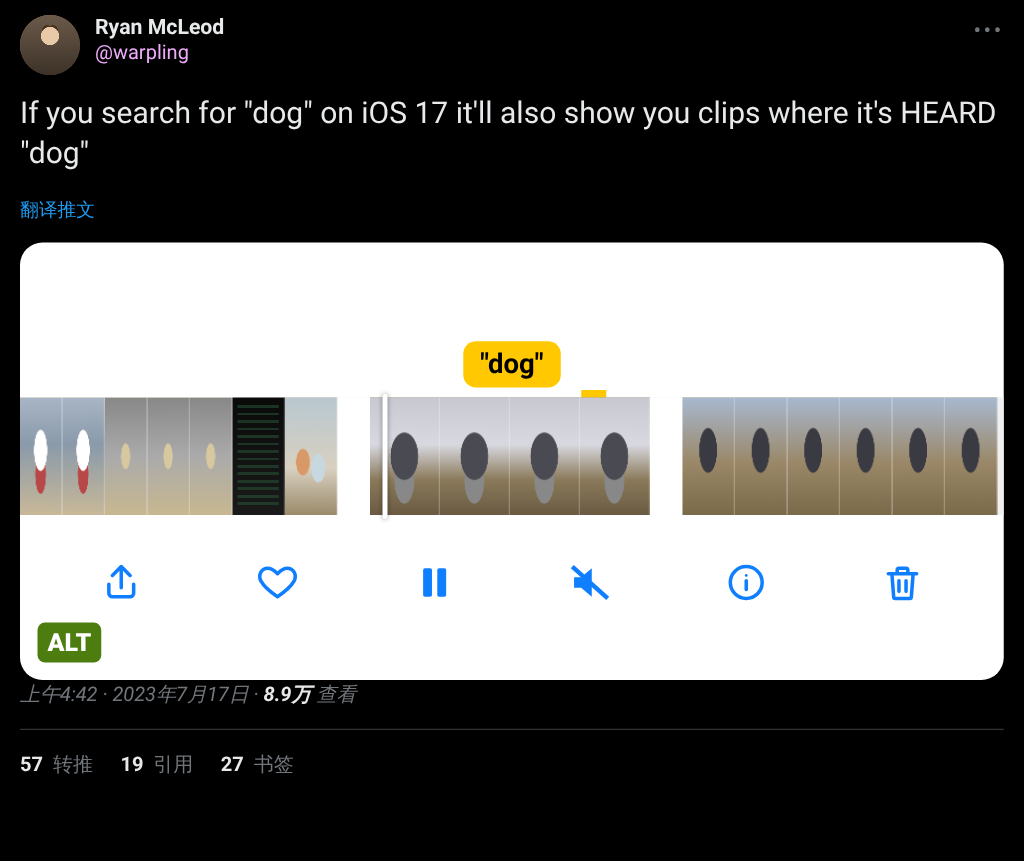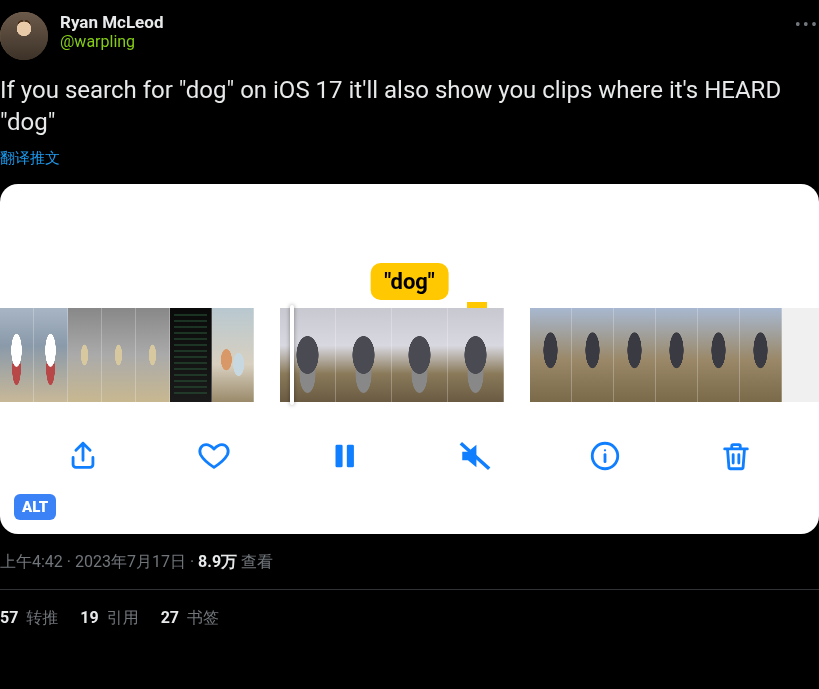--- a/index.html
+++ b/index.html
@@ -12,7 +12,7 @@
     overflow: hidden;
   }
   .tweet {
-    padding: 12px 0;
+    padding: 12px 16px;
   }
   .header {
     display: flex;

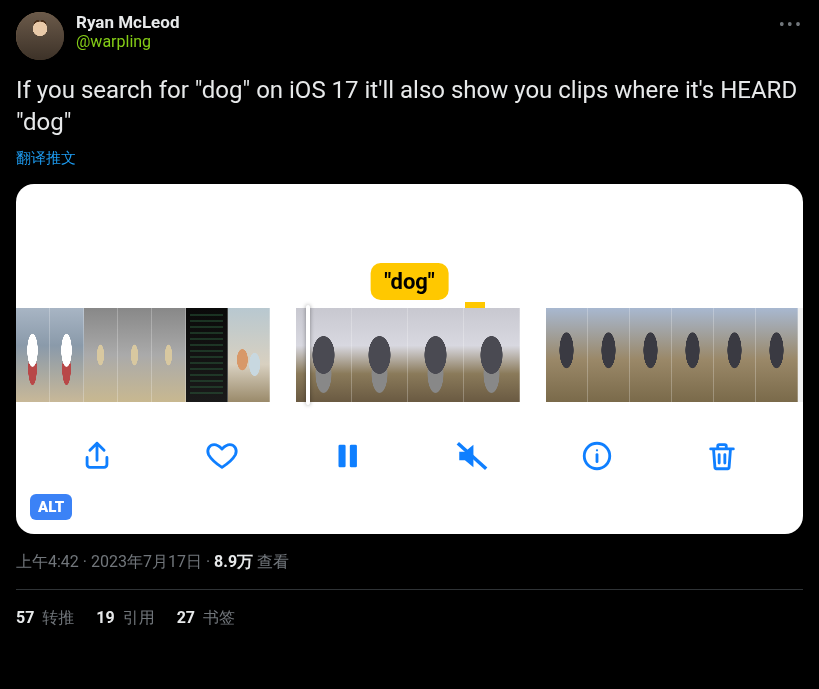--- a/index.html
+++ b/index.html
@@ -46,7 +46,7 @@
   }
   .handle {
     font-size: 16px;
-    color: #84cc16;
+    color: #f0abfc;
   }
   .more-icon {
     color: #71767b;

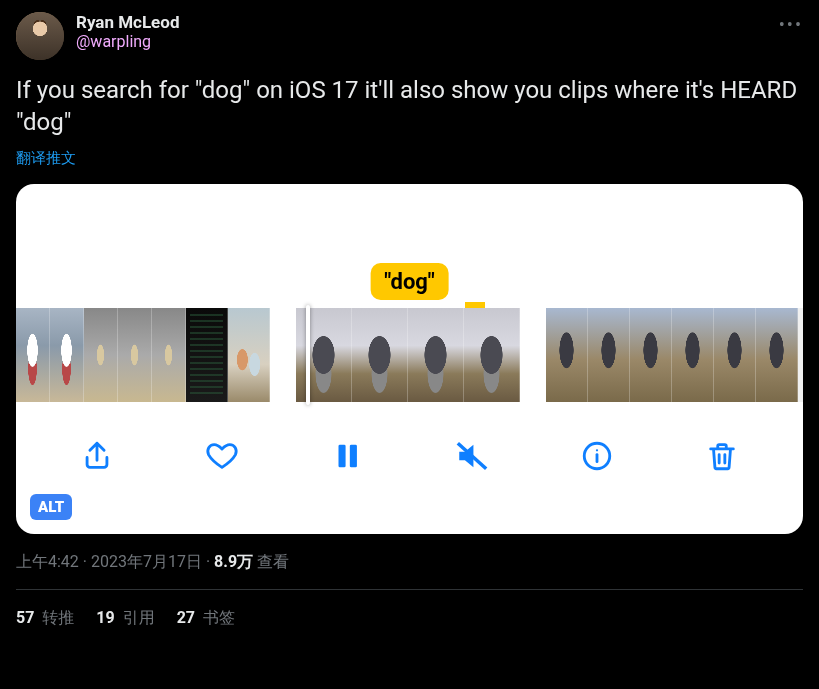--- a/index.html
+++ b/index.html
@@ -64,7 +64,7 @@
   }
   .translate-link {
     display: inline-block;
-    margin-top: 10px;
+    margin-top: 20px;
     font-size: 15px;
     color: #1d9bf0;
     cursor: pointer;

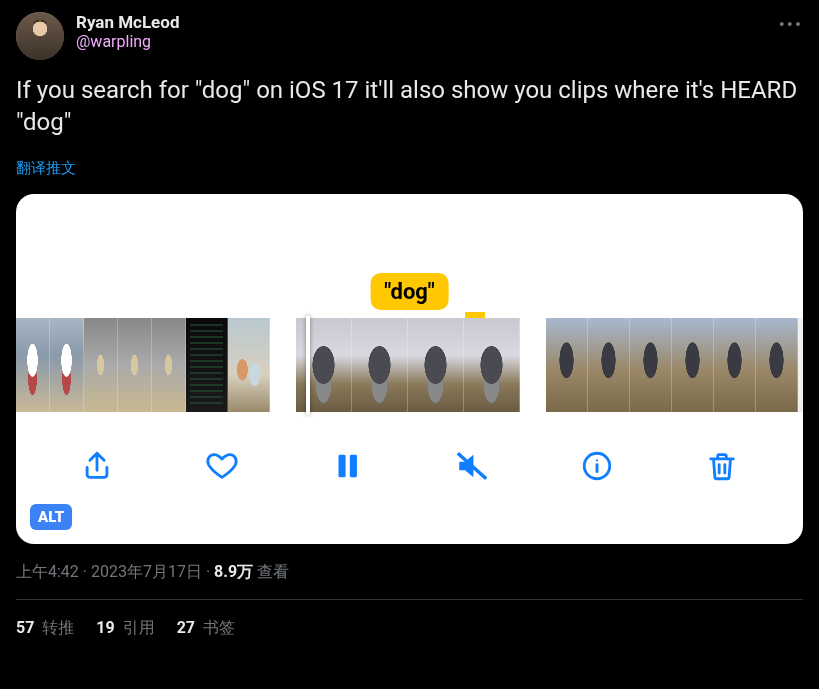--- a/index.html
+++ b/index.html
@@ -197,9 +197,9 @@
     position: absolute;
     left: 14px;
     bottom: 14px;
-    background: #3b82f6;
+    background: #4d7c0f;
     color: #fff;
-    font-size: 15px;
+    font-size: 20px;
     font-weight: 900;
     padding: 4px 8px;
     border-radius: 6px;

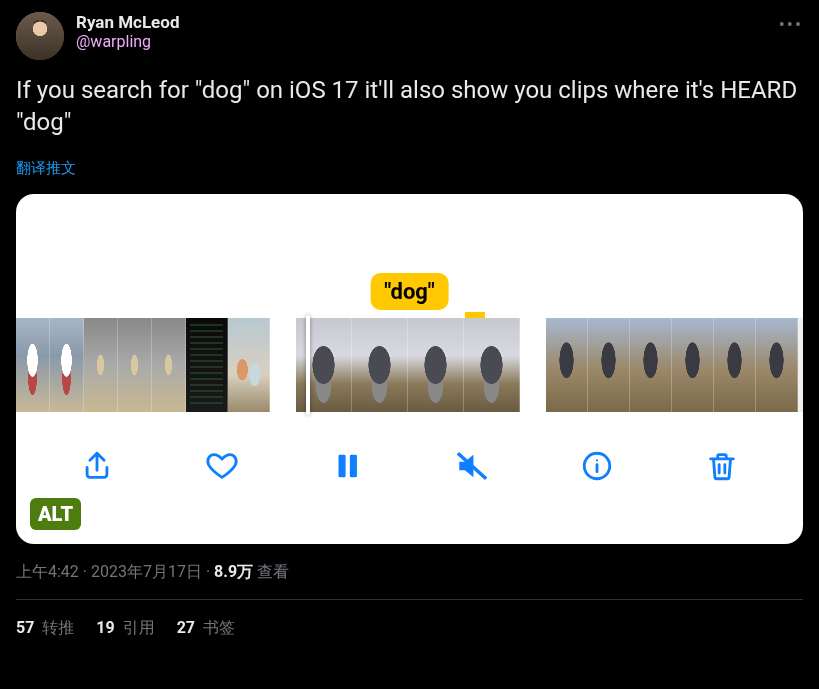--- a/index.html
+++ b/index.html
@@ -205,9 +205,10 @@
     border-radius: 6px;
   }
   .meta-row {
-    margin-top: 18px;
+    margin-top: 2px;
     color: #71767b;
     font-size: 16px;
+    font-style: italic;
   }
   .meta-row .views-num { color: #e7e9ea; font-weight: 700; }
   .divider {

